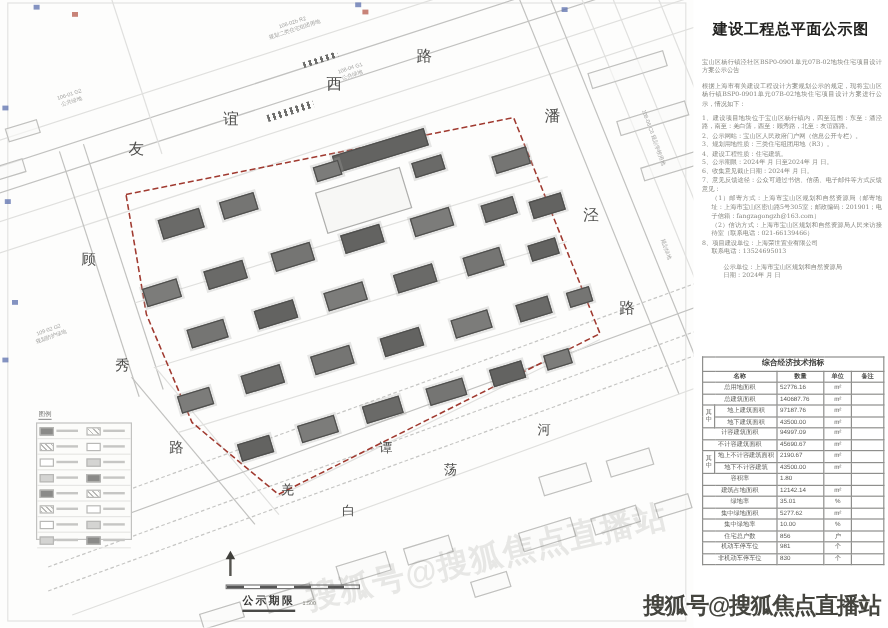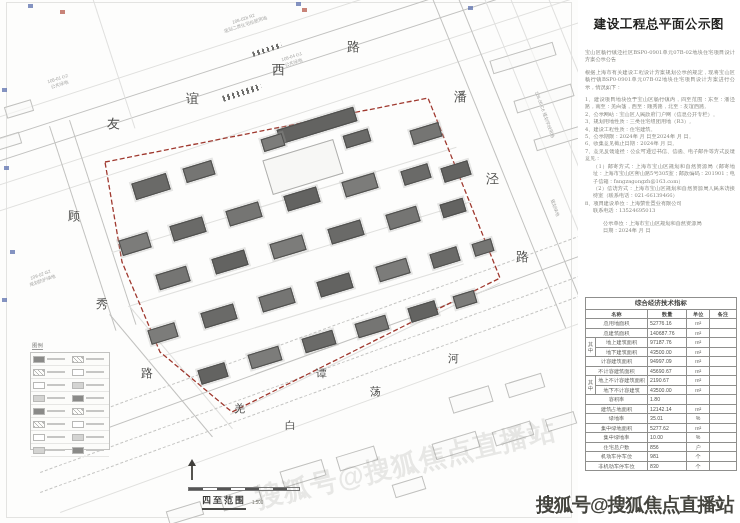--- a/index.html
+++ b/index.html
@@ -280,7 +280,7 @@
     </div>
   <div id="north"></div>
   <div id="scalebar"></div>
-  <div id="plan-label">四至范围</div>
+  <div id="plan-label">公示期限</div>
   <div id="scale-label">1:500</div>
 </div>
 

